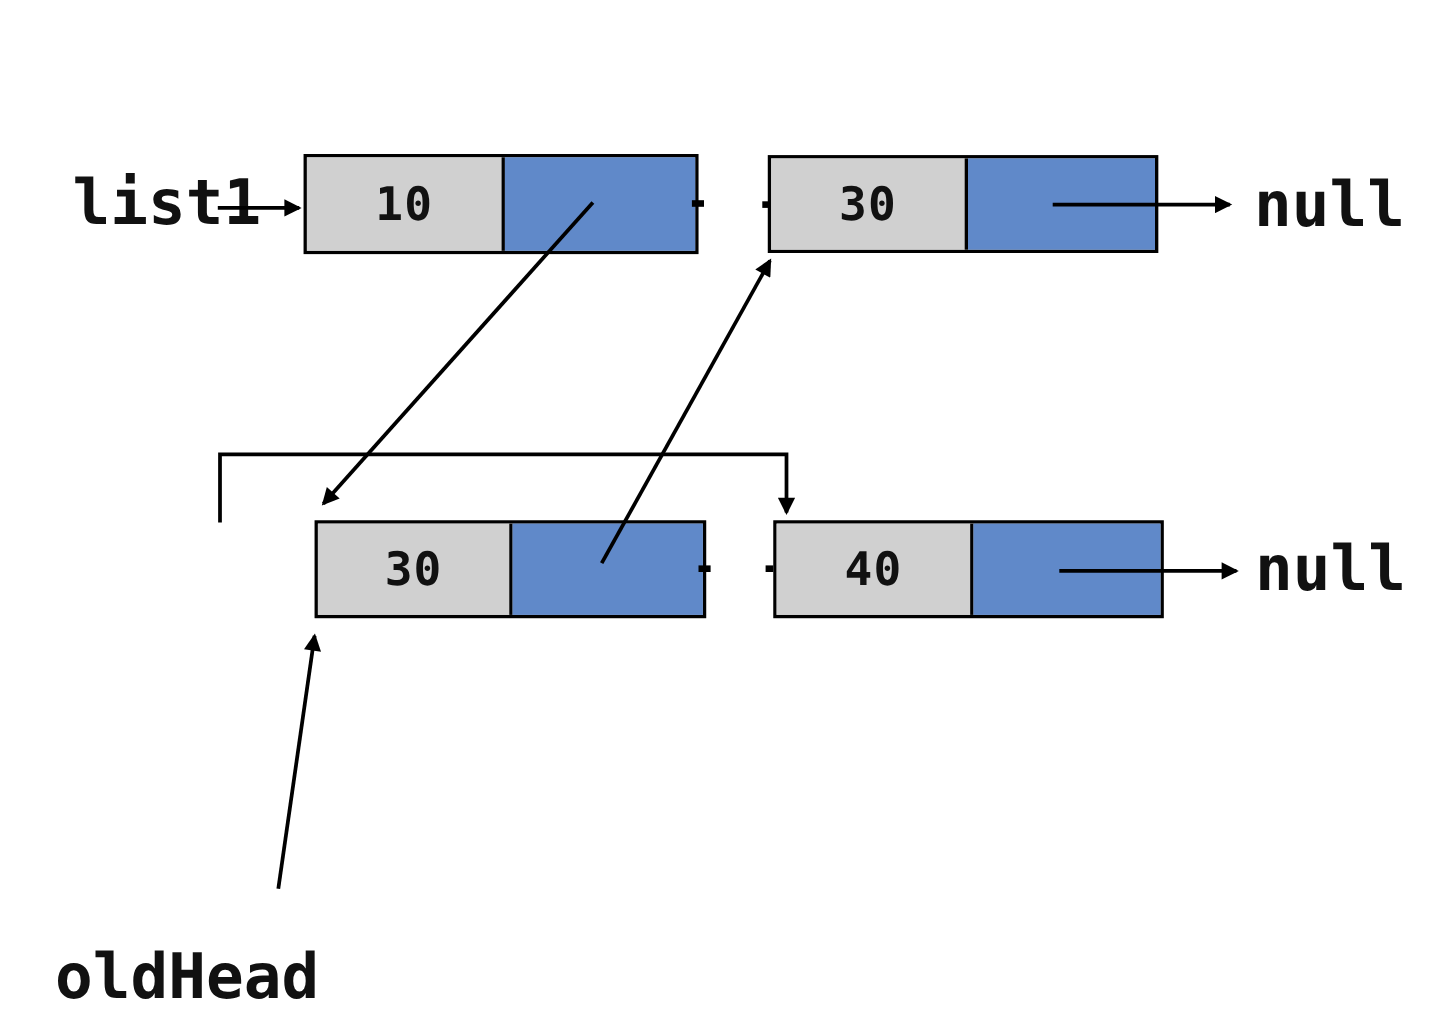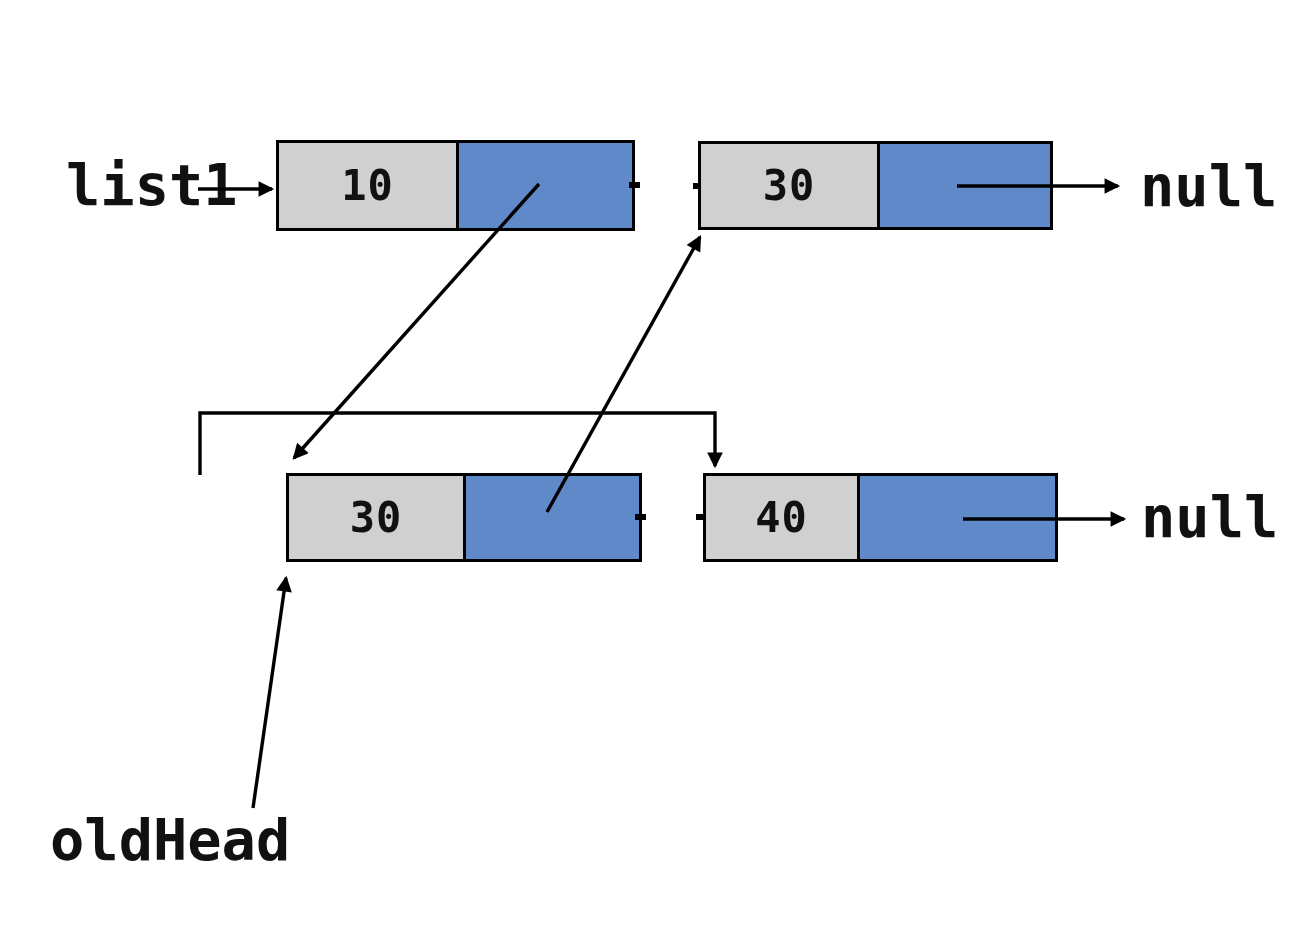--- a/index.html
+++ b/index.html
@@ -89,7 +89,7 @@
   </div>
 
   <div class="node" style="left:703px; top:473px; width:355px; height:89px;">
-    <div class="cell data" style="width:154px;">40</div>
+    <div class="cell data" style="width:179px;">40</div>
     <div class="cell ptr"></div>
   </div>
 

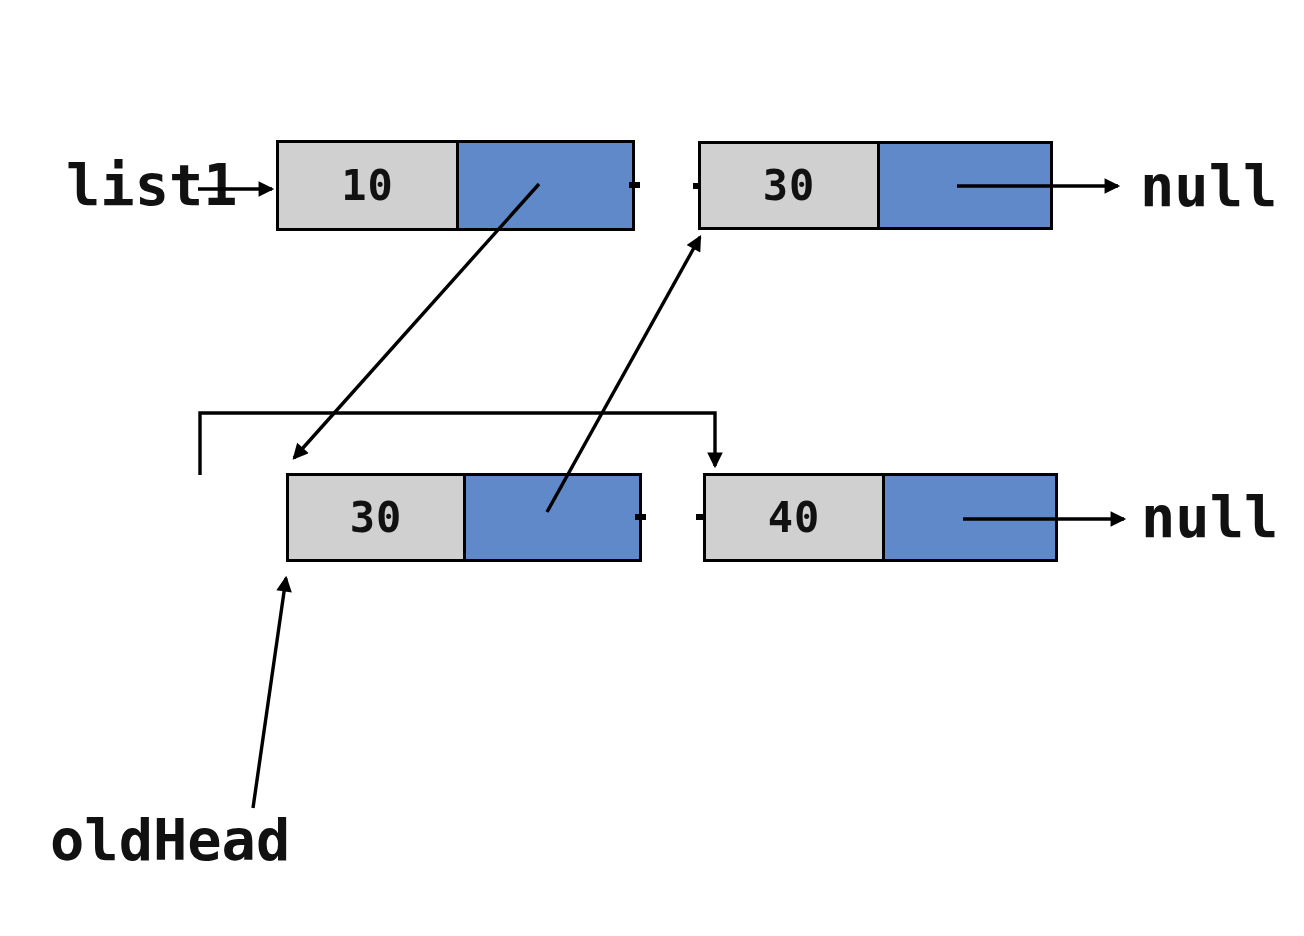--- a/index.html
+++ b/index.html
@@ -68,7 +68,7 @@
 <div class="canvas">
 
   <div class="lbl" style="left:66px; top:163px;">list1</div>
-  <div class="lbl" style="left:50px; top:818px;">oldHead</div>
+  <div class="lbl" style="left:50px; top:866px;">oldHead</div>
 
   <div class="lbl" style="left:1140px; top:164px;">null</div>
   <div class="lbl" style="left:1141px; top:495px;">null</div>

